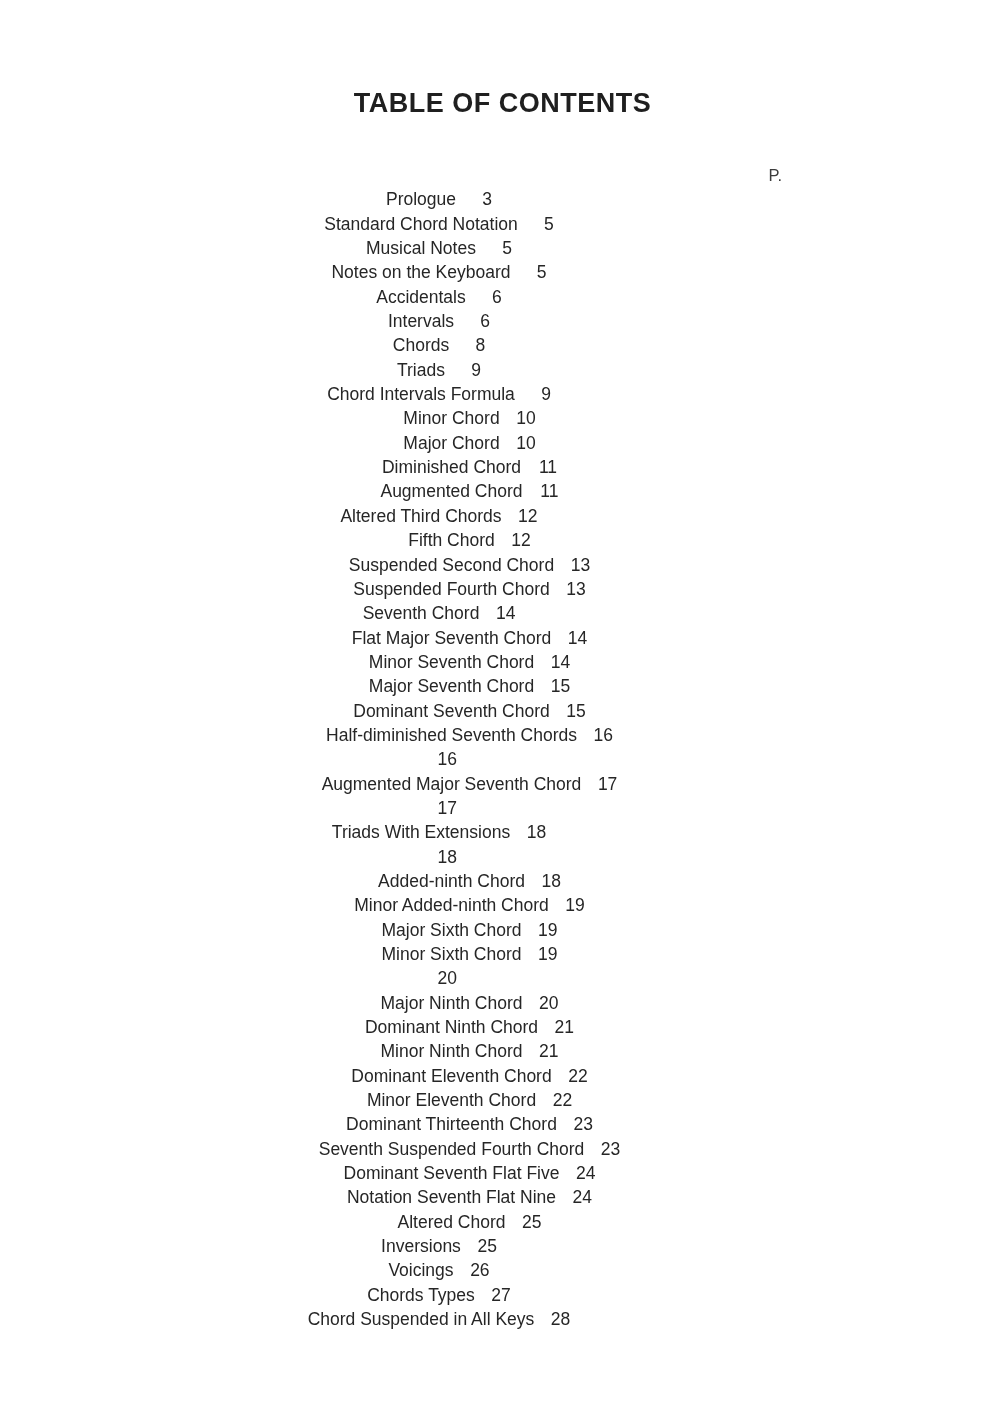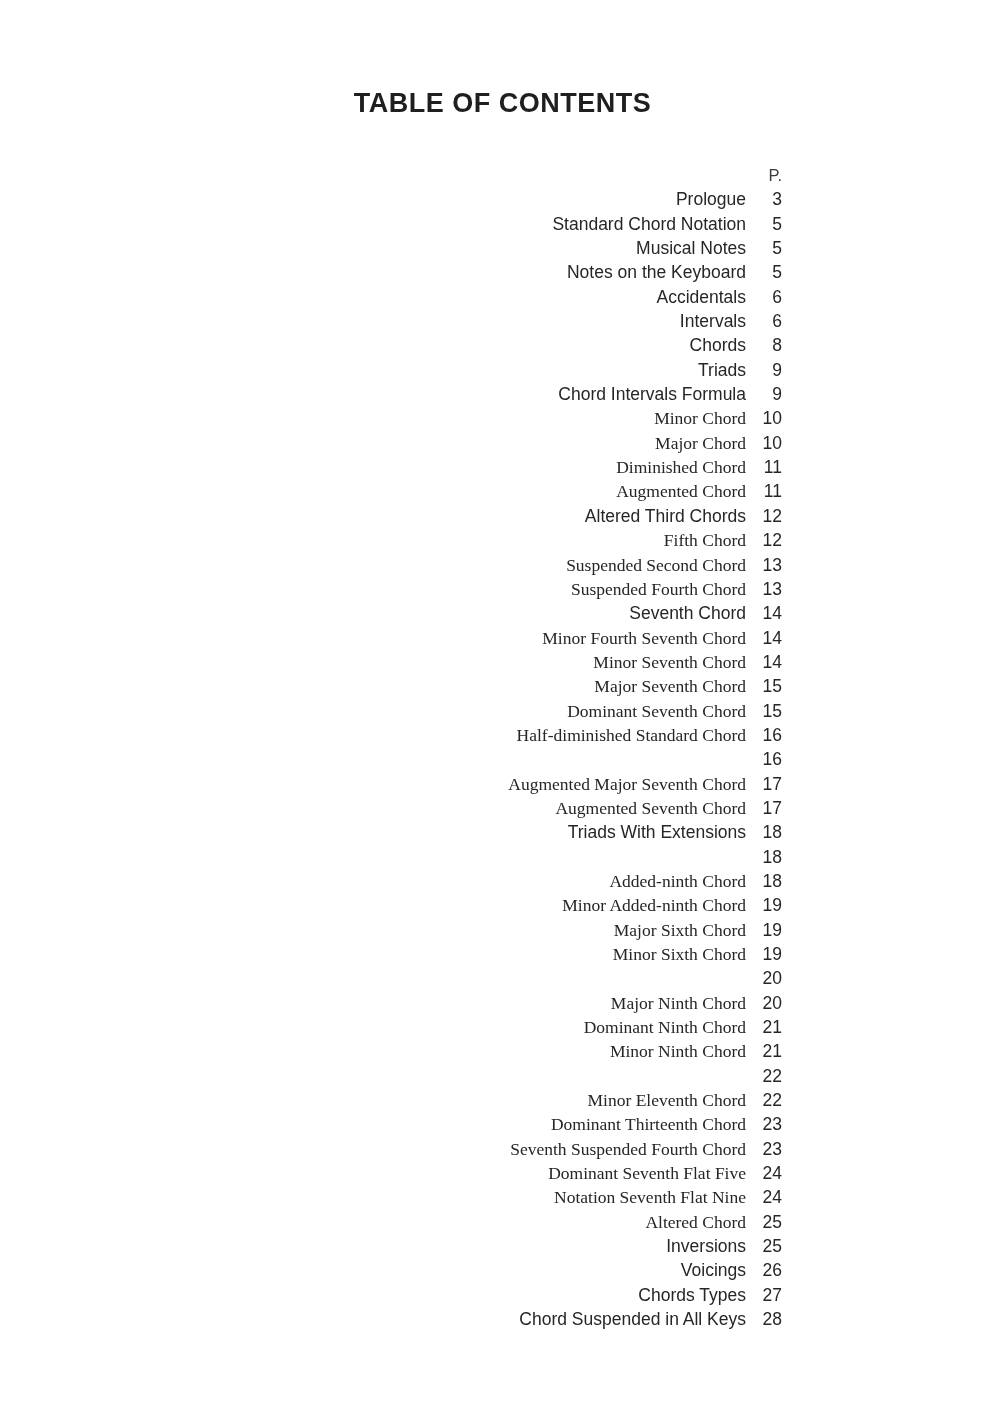--- a/index.html
+++ b/index.html
@@ -40,7 +40,7 @@
   }
   .row {
     display: flex;
-    justify-content: flex-end;
+    justify-content: center;
     align-items: baseline;
     height: 24.35px;
     white-space: nowrap;

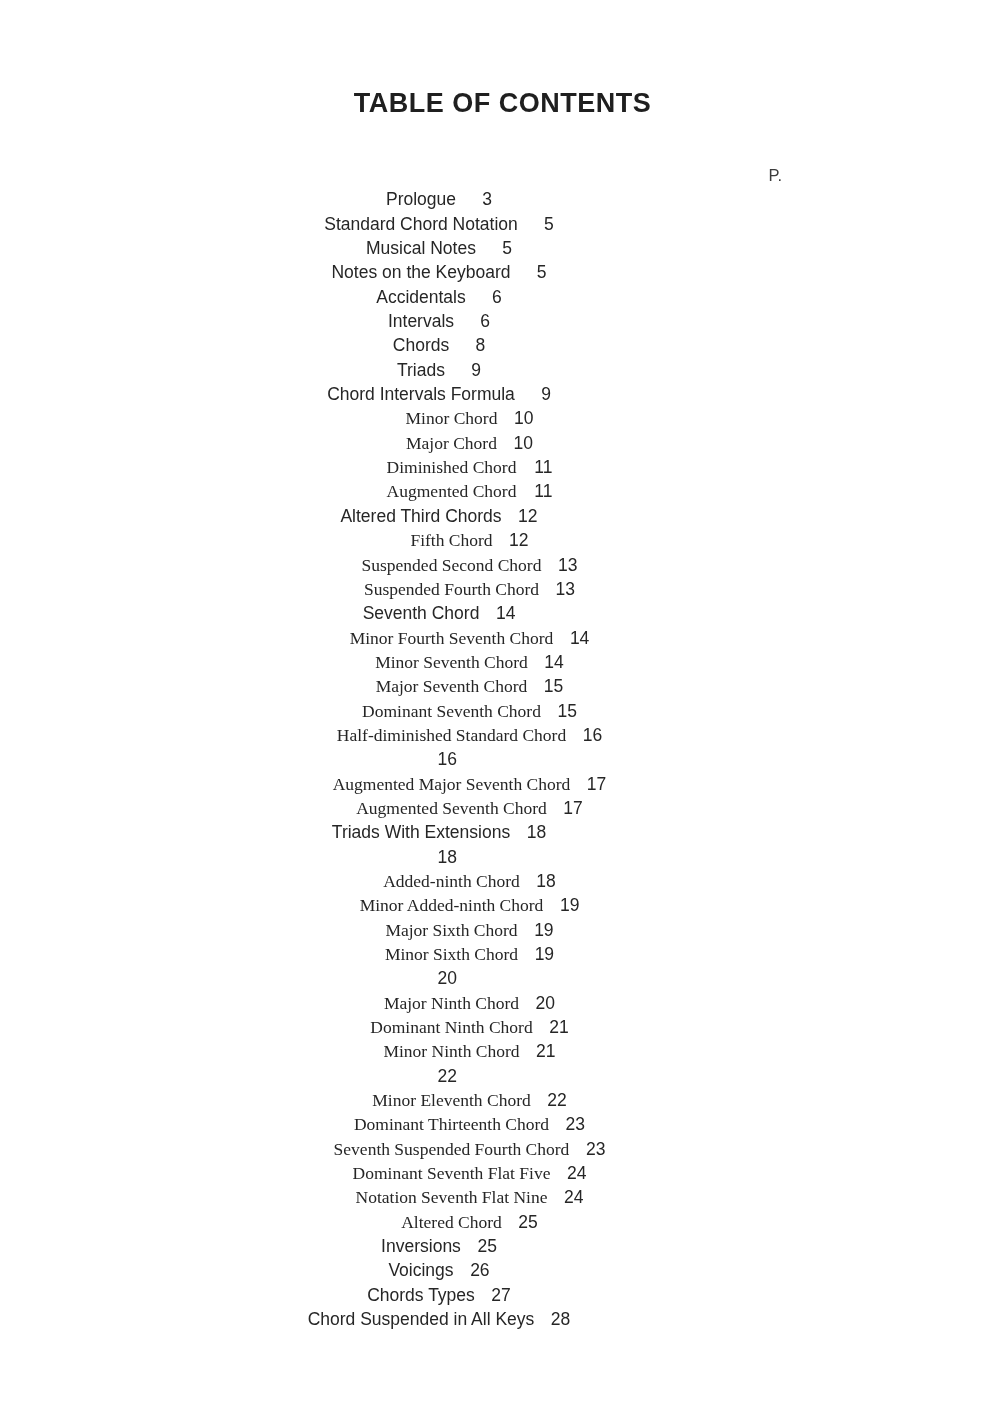--- a/index.html
+++ b/index.html
@@ -46,7 +46,7 @@
     white-space: nowrap;
   }
   .row .label { padding-left: 0; }
-  .row.indent-1 .label { padding-left: 61px; font-family: Liberation Serif, serif; }
+  .row.indent-1 .label { padding-left: 61px; }
   .pagenum {
     text-align: right;
     min-width: 36px;

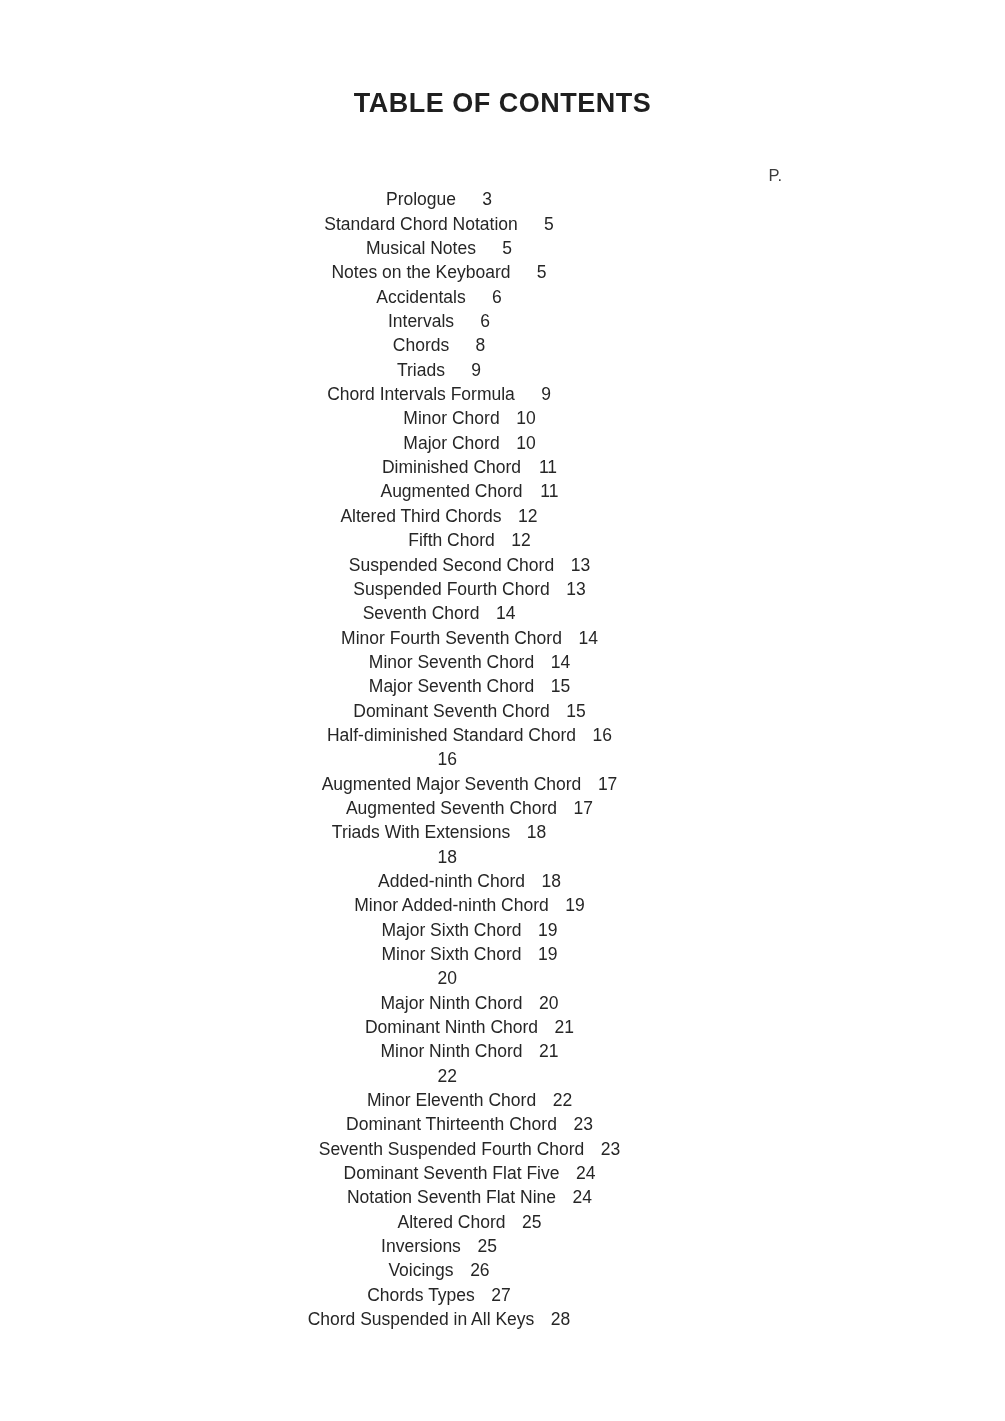--- a/index.html
+++ b/index.html
@@ -134,7 +134,7 @@
           <span class="pagenum">14</span>
         </div>
         <div class="row indent-1">
-          <span class="label">Minor Fourth Seventh Chord</span>
+          <span class="label">Flat Major Seventh Chord</span>
           <span class="pagenum">14</span>
         </div>
         <div class="row indent-1">

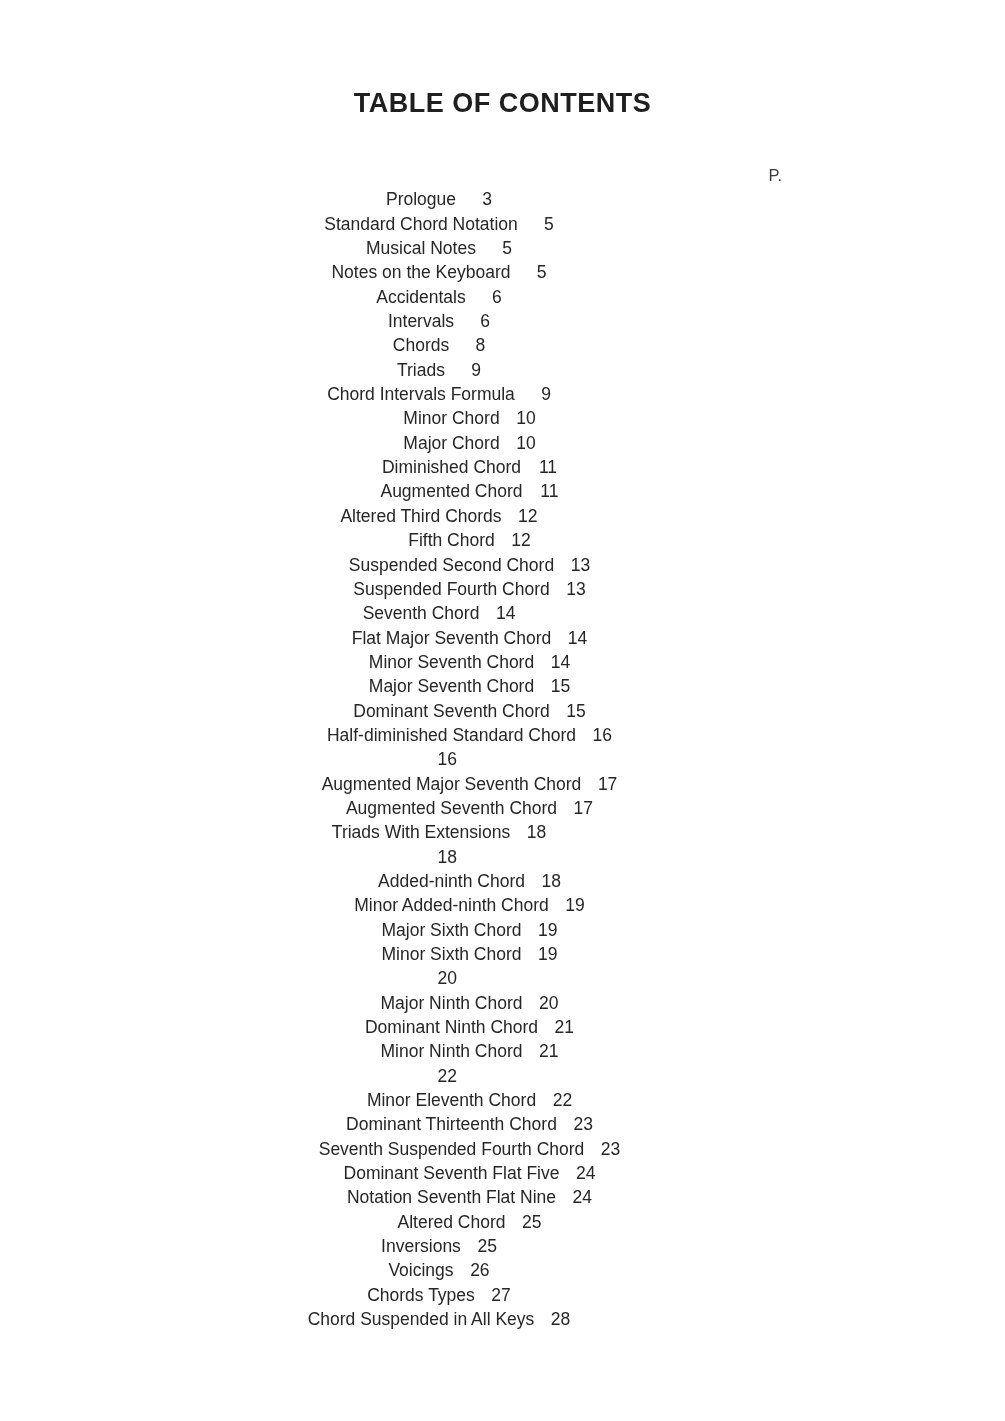--- a/index.html
+++ b/index.html
@@ -150,7 +150,7 @@
           <span class="pagenum">15</span>
         </div>
         <div class="row indent-1">
-          <span class="label">Half-diminished Standard Chord</span>
+          <span class="label">Half-diminished Seventh Chords</span>
           <span class="pagenum">16</span>
         </div>
         <div class="row indent-1">

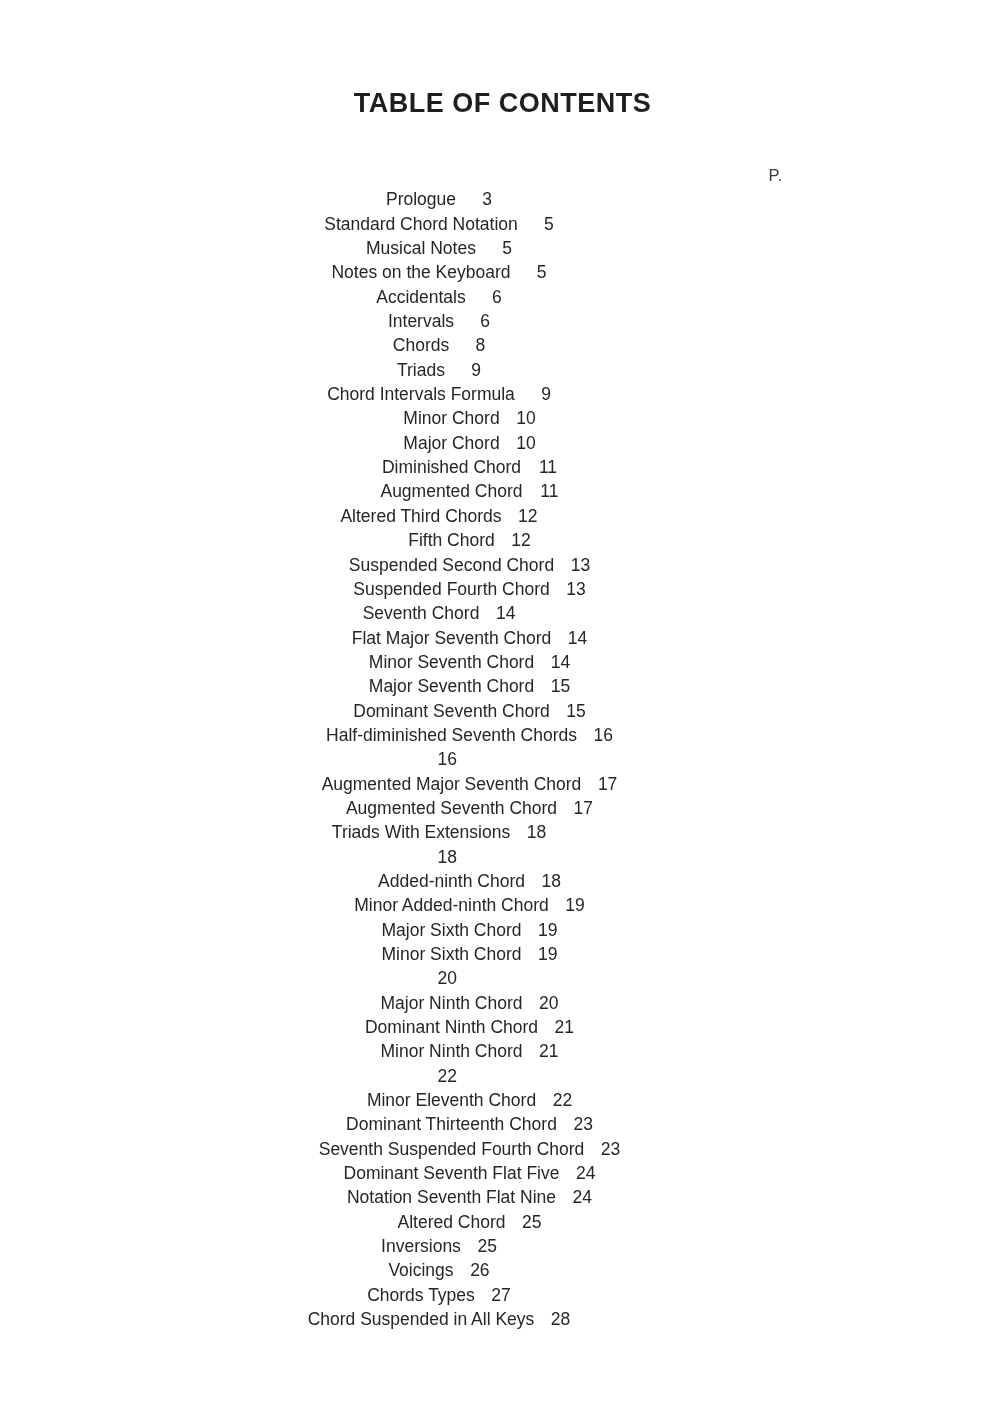--- a/index.html
+++ b/index.html
@@ -161,7 +161,6 @@
           <span class="pagenum">17</span>
         </div>
         <div class="row indent-1">
-          <span class="label">Augmented Seventh Chord</span>
           <span class="pagenum">17</span>
         </div>
         <div class="row indent-0">

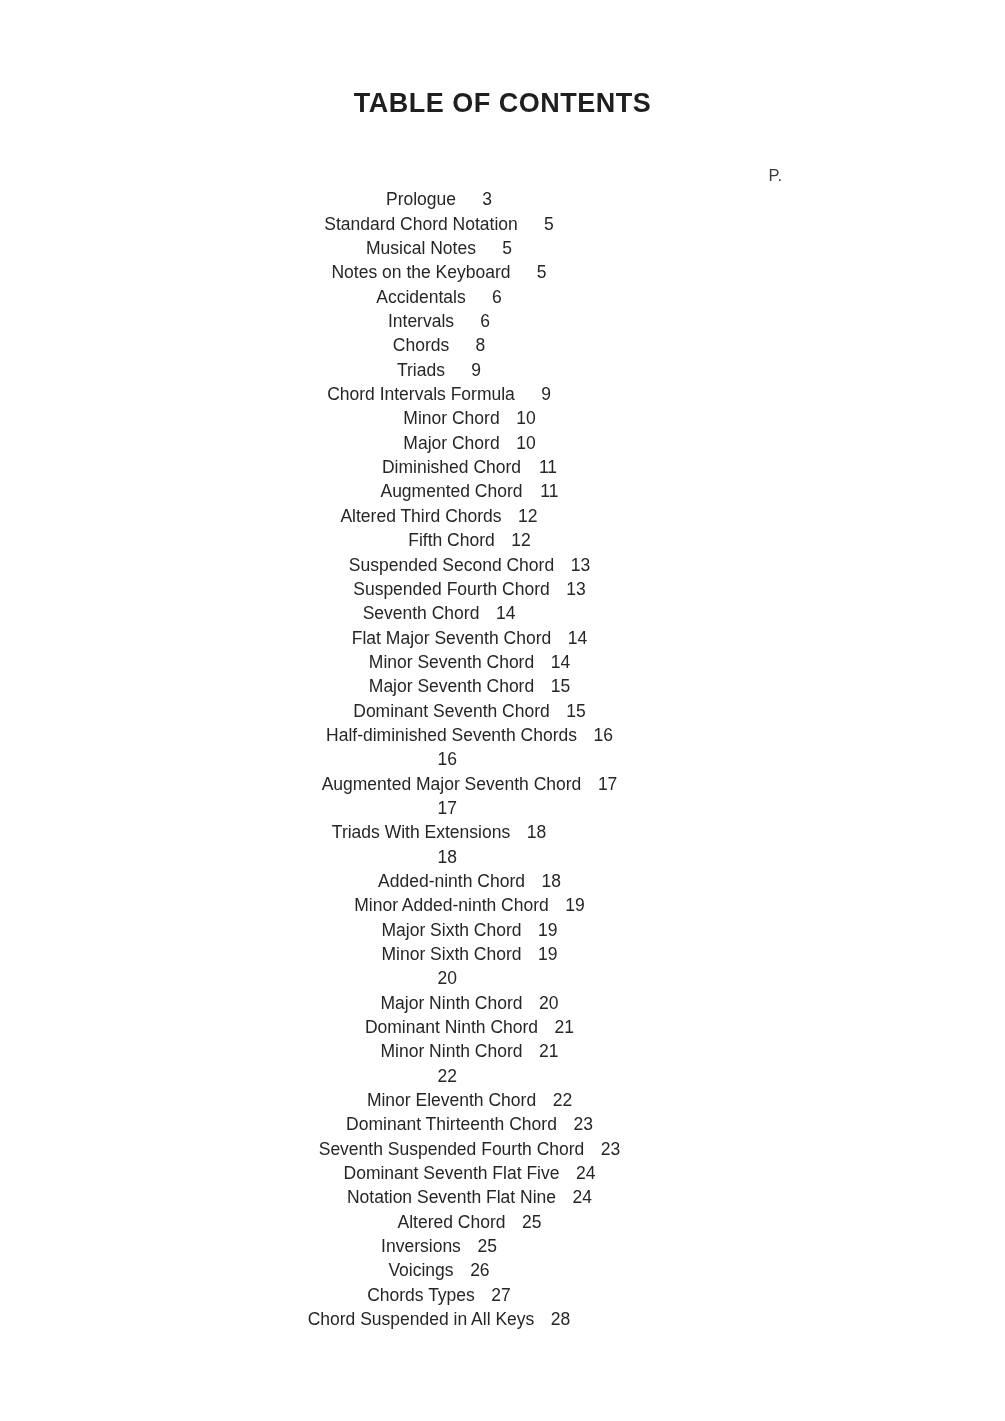--- a/index.html
+++ b/index.html
@@ -202,6 +202,7 @@
           <span class="pagenum">21</span>
         </div>
         <div class="row indent-1">
+          <span class="label">Dominant Eleventh Chord</span>
           <span class="pagenum">22</span>
         </div>
         <div class="row indent-1">

